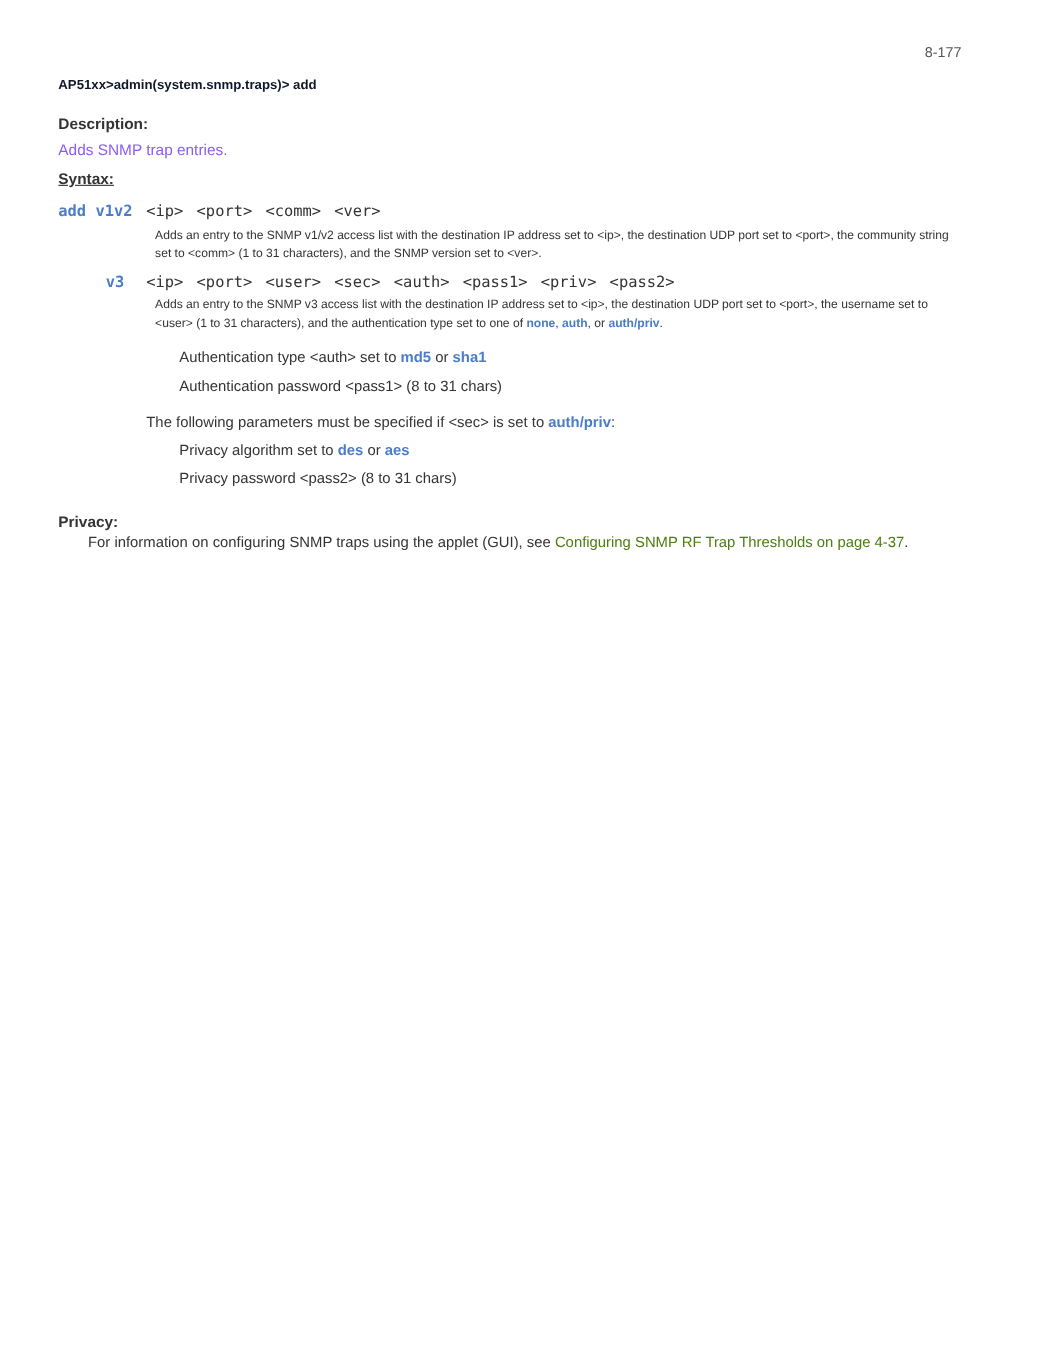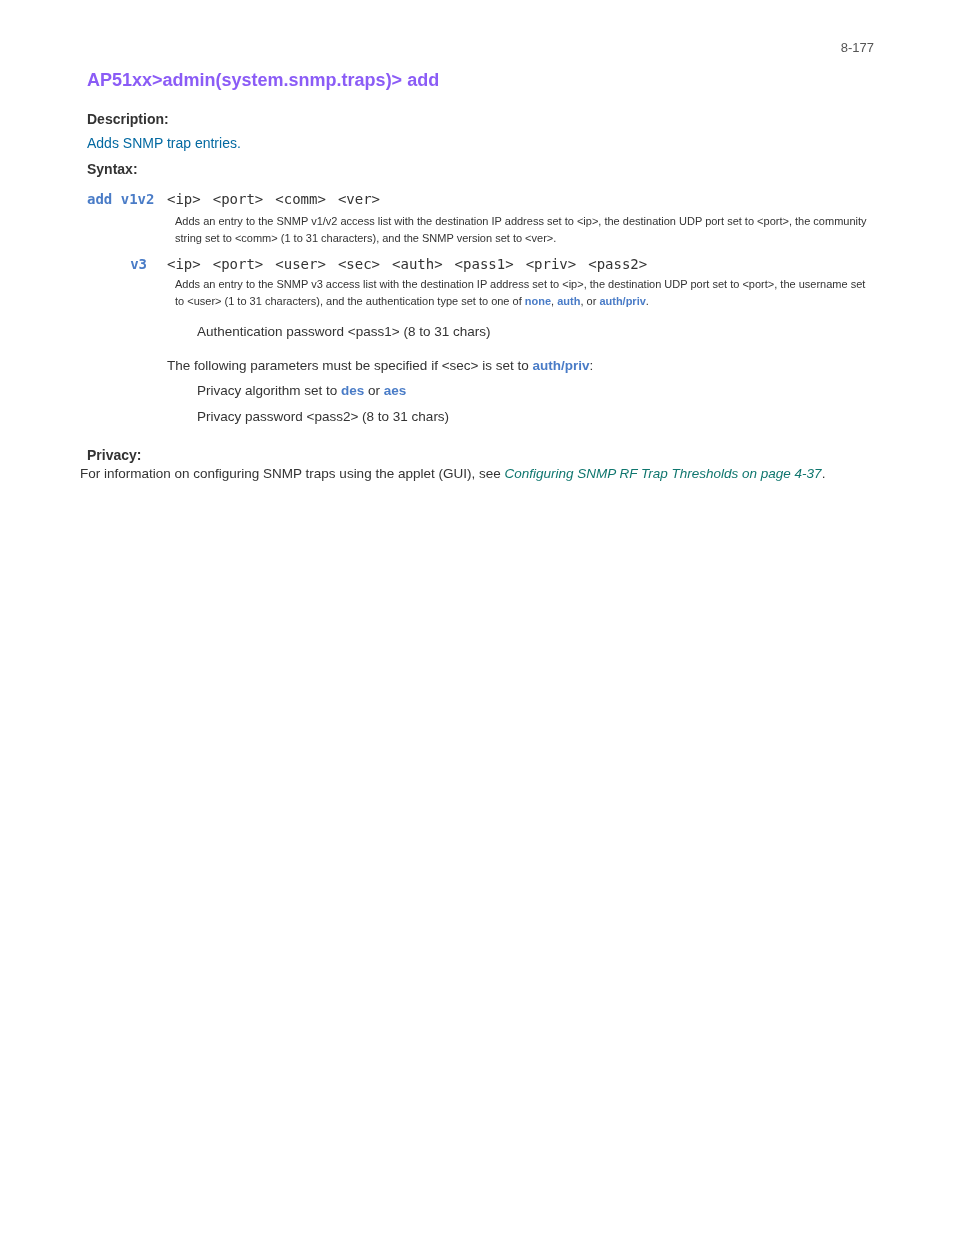--- a/index.html
+++ b/index.html
@@ -19,7 +19,7 @@
     }
 
     .page-container {
-      padding: 60px 80px 60px 87px;
+      padding: 60px 80px 60px 53px;
       position: relative;
     }
 

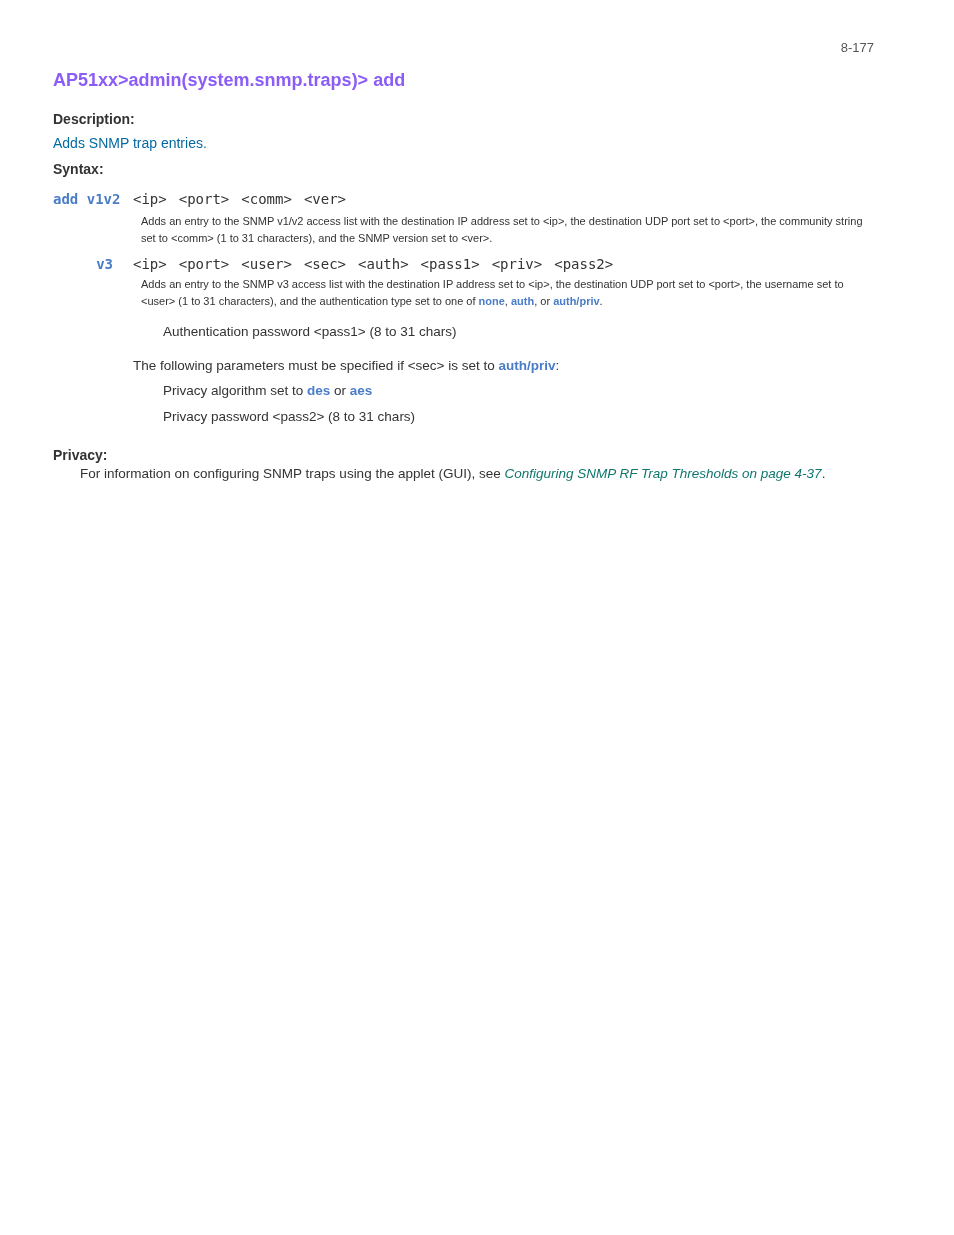--- a/index.html
+++ b/index.html
@@ -32,11 +32,11 @@
     }
 
     .section-title {
-      font-size: 18px;
+      font-size: 12px;
       font-weight: bold;
       margin-bottom: 20px;
       margin-top: 10px;
-      color: #8b5cf6;
+      color: #0f172a;
     }
 
     .label-bold {

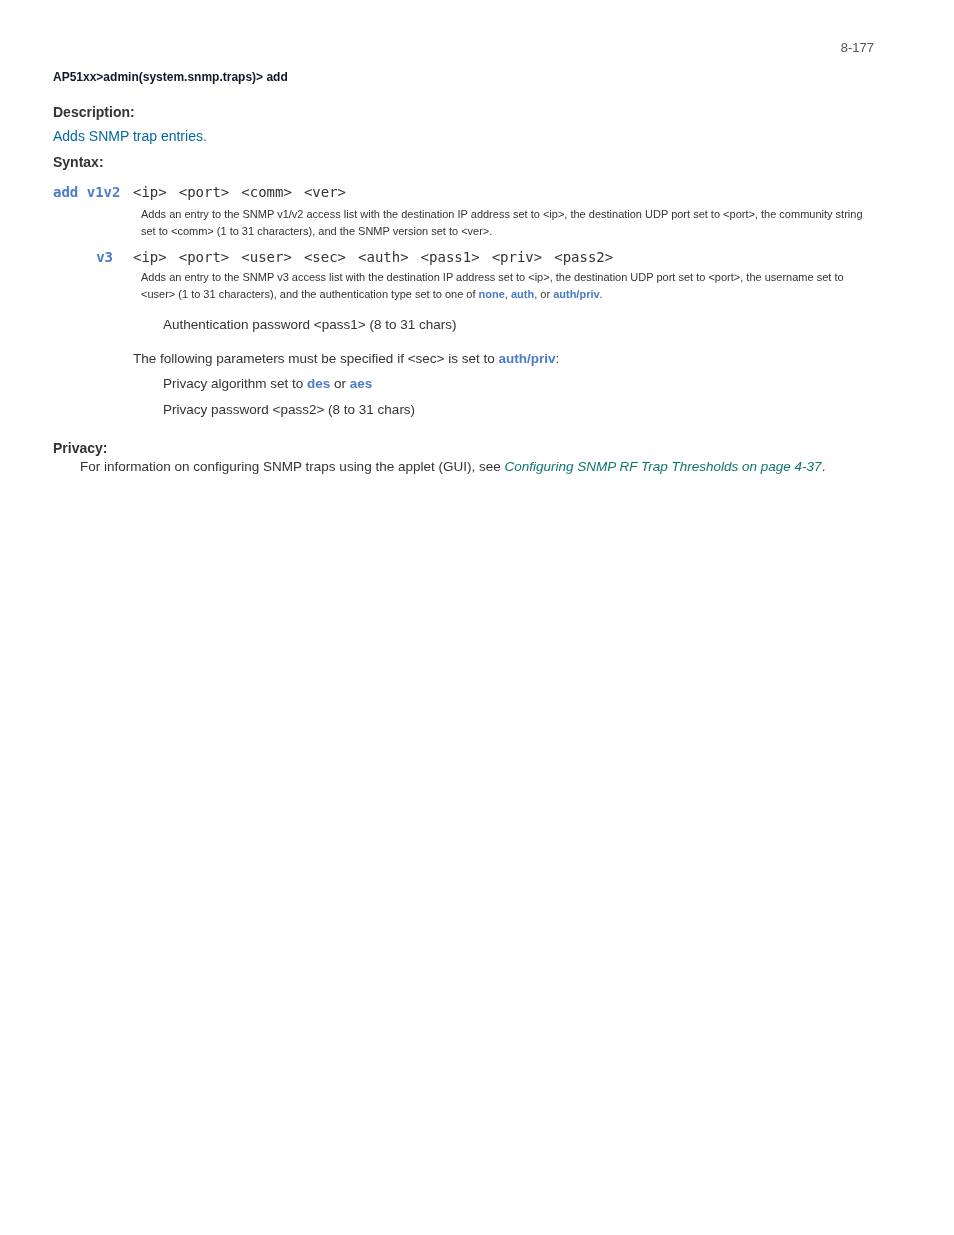--- a/index.html
+++ b/index.html
@@ -48,7 +48,7 @@
 
     .description-text {
       font-size: 14px;
-      color: #0369a1;
+      color: #8b5cf6;
       margin-bottom: 10px;
     }
 

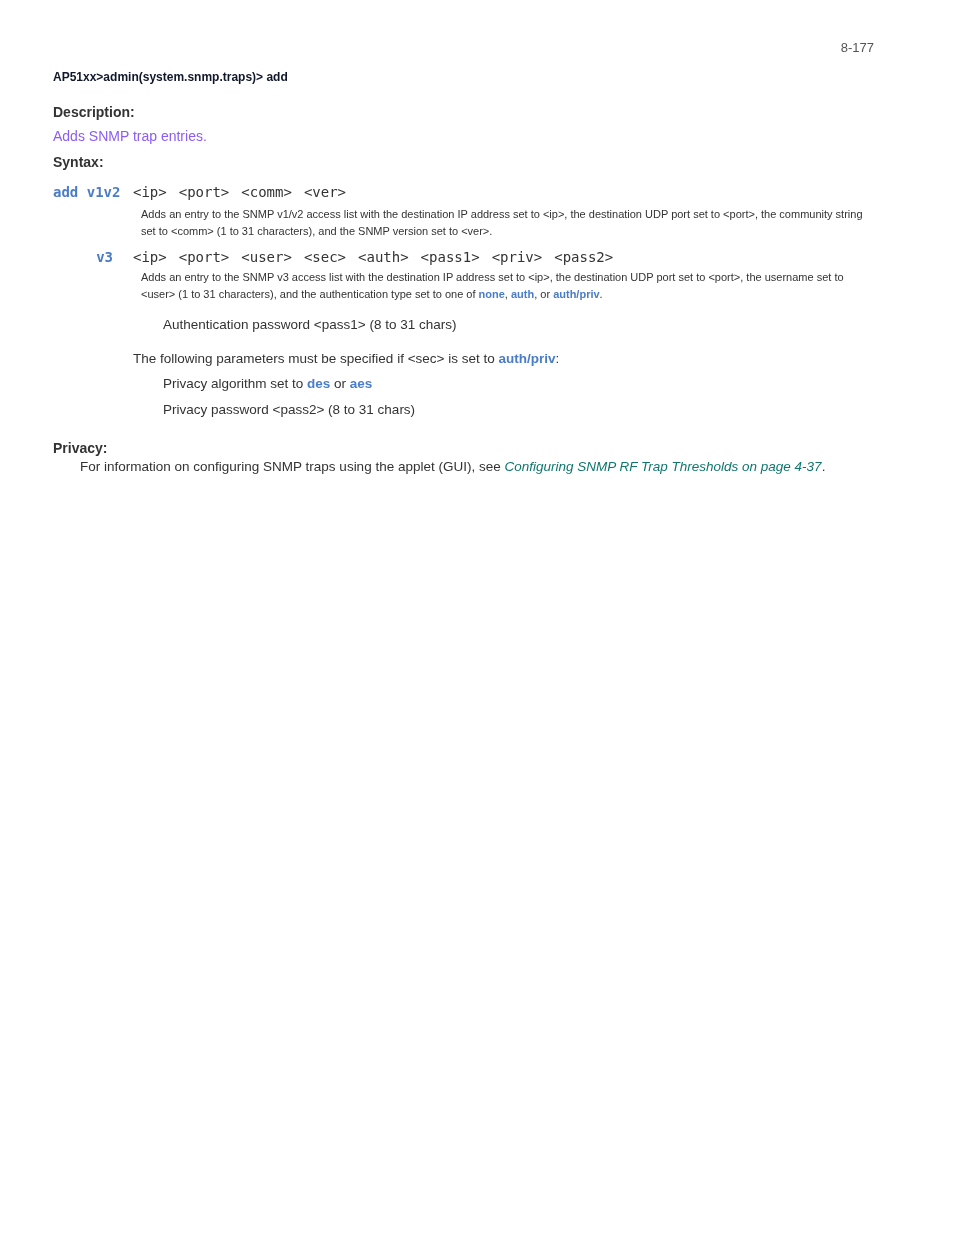--- a/index.html
+++ b/index.html
@@ -54,6 +54,7 @@
 
     .syntax-section {
       margin-top: 10px;
+      text-decoration: underline;
     }
 
     .syntax-table {

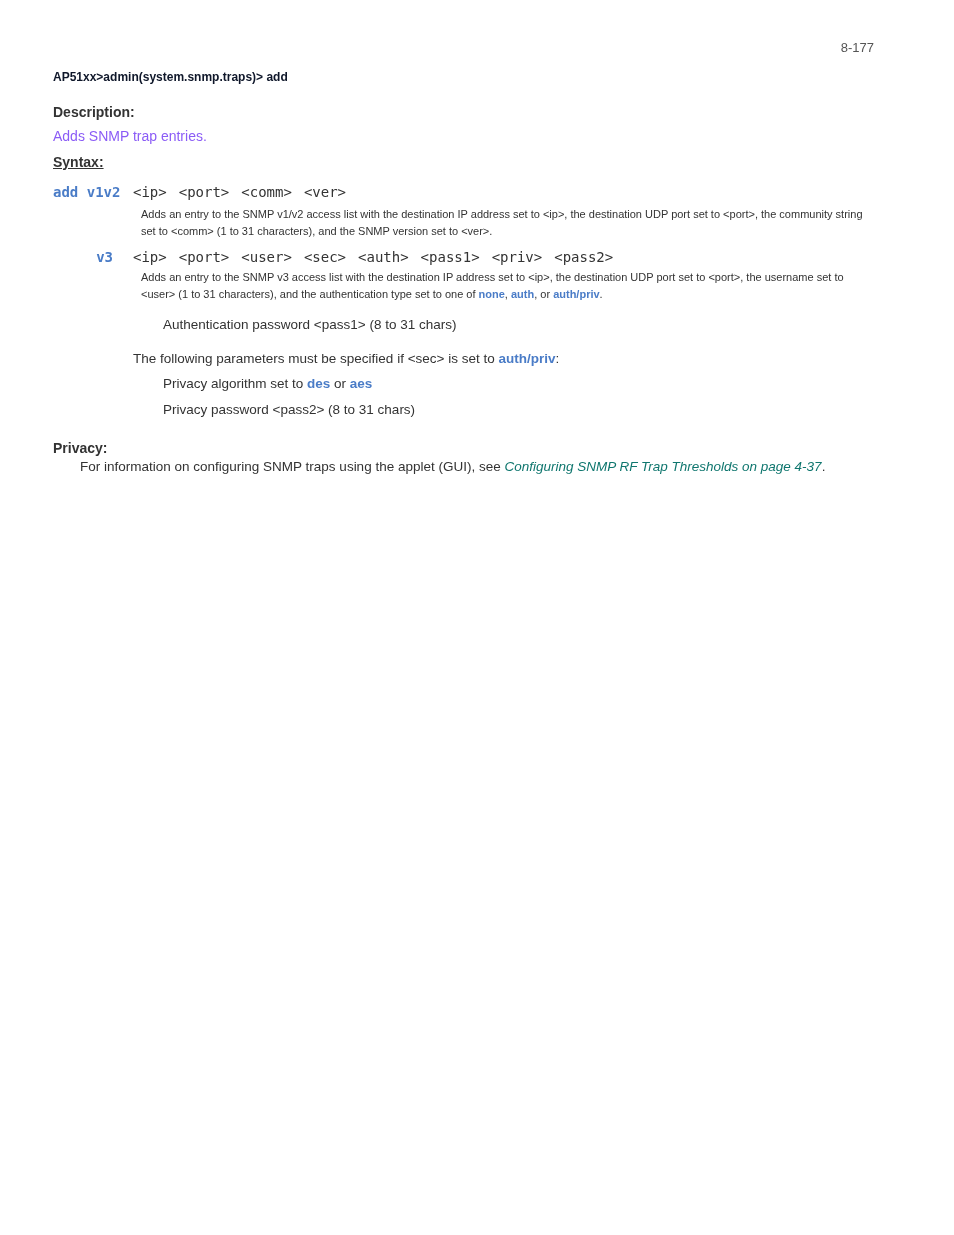--- a/index.html
+++ b/index.html
@@ -211,6 +211,9 @@
 
     <div class="param-block">
       <div class="param-sub-block">
+        <p>
+          <span>Authentication type &lt;auth&gt; set to </span><span class="inline-blue">md5</span><span> or </span><span class="inline-blue">sha1</span>
+        </p>
         <p>Authentication password &lt;pass1&gt; (8 to 31 chars)</p>
       </div>
     </div>

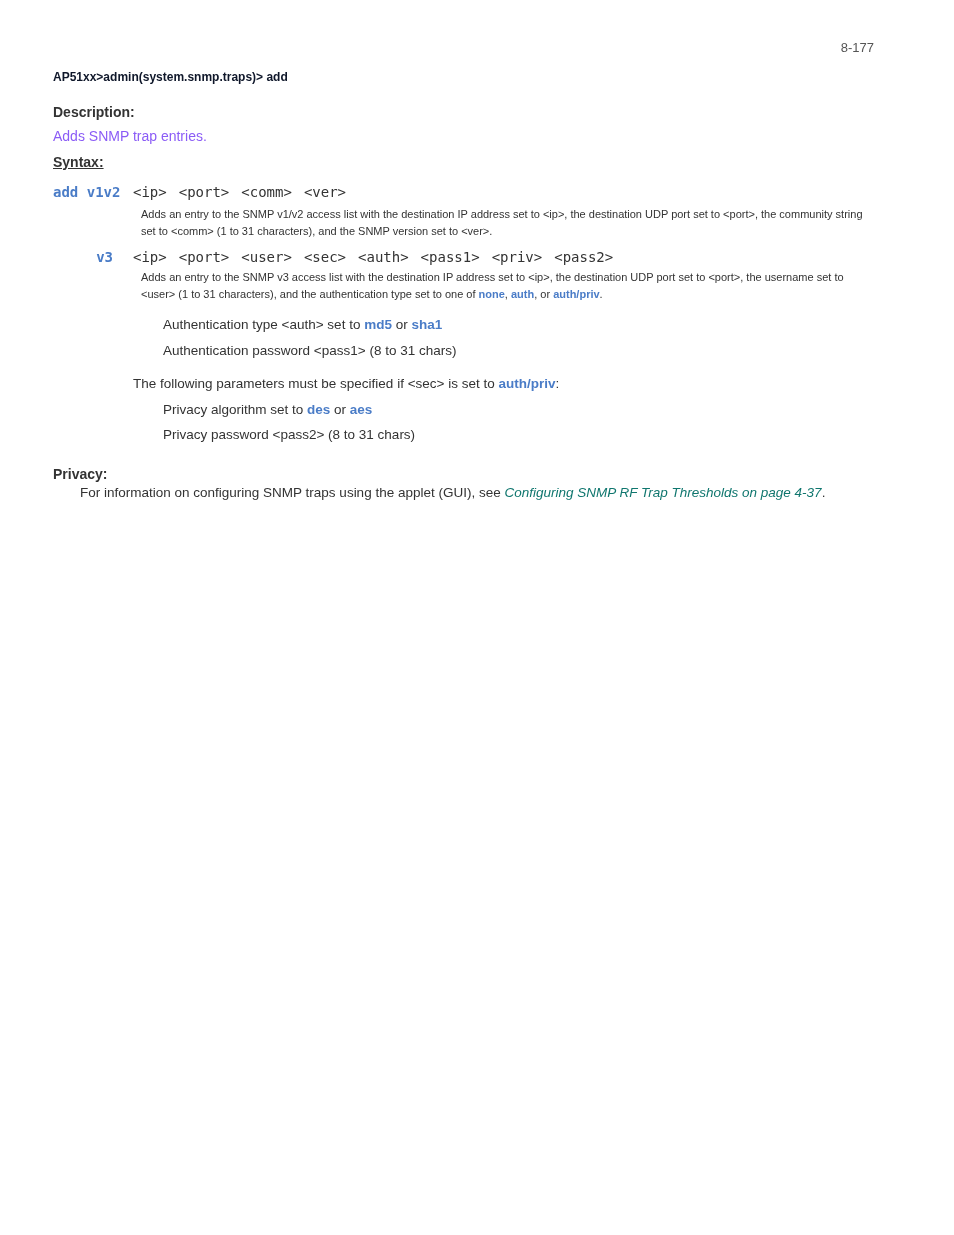--- a/index.html
+++ b/index.html
@@ -151,9 +151,8 @@
     }
 
     .footer-link {
-      color: #0f766e;
+      color: #4d7c0f;
       text-decoration: none;
-      font-style: italic;
     }
 
     .monospace {

